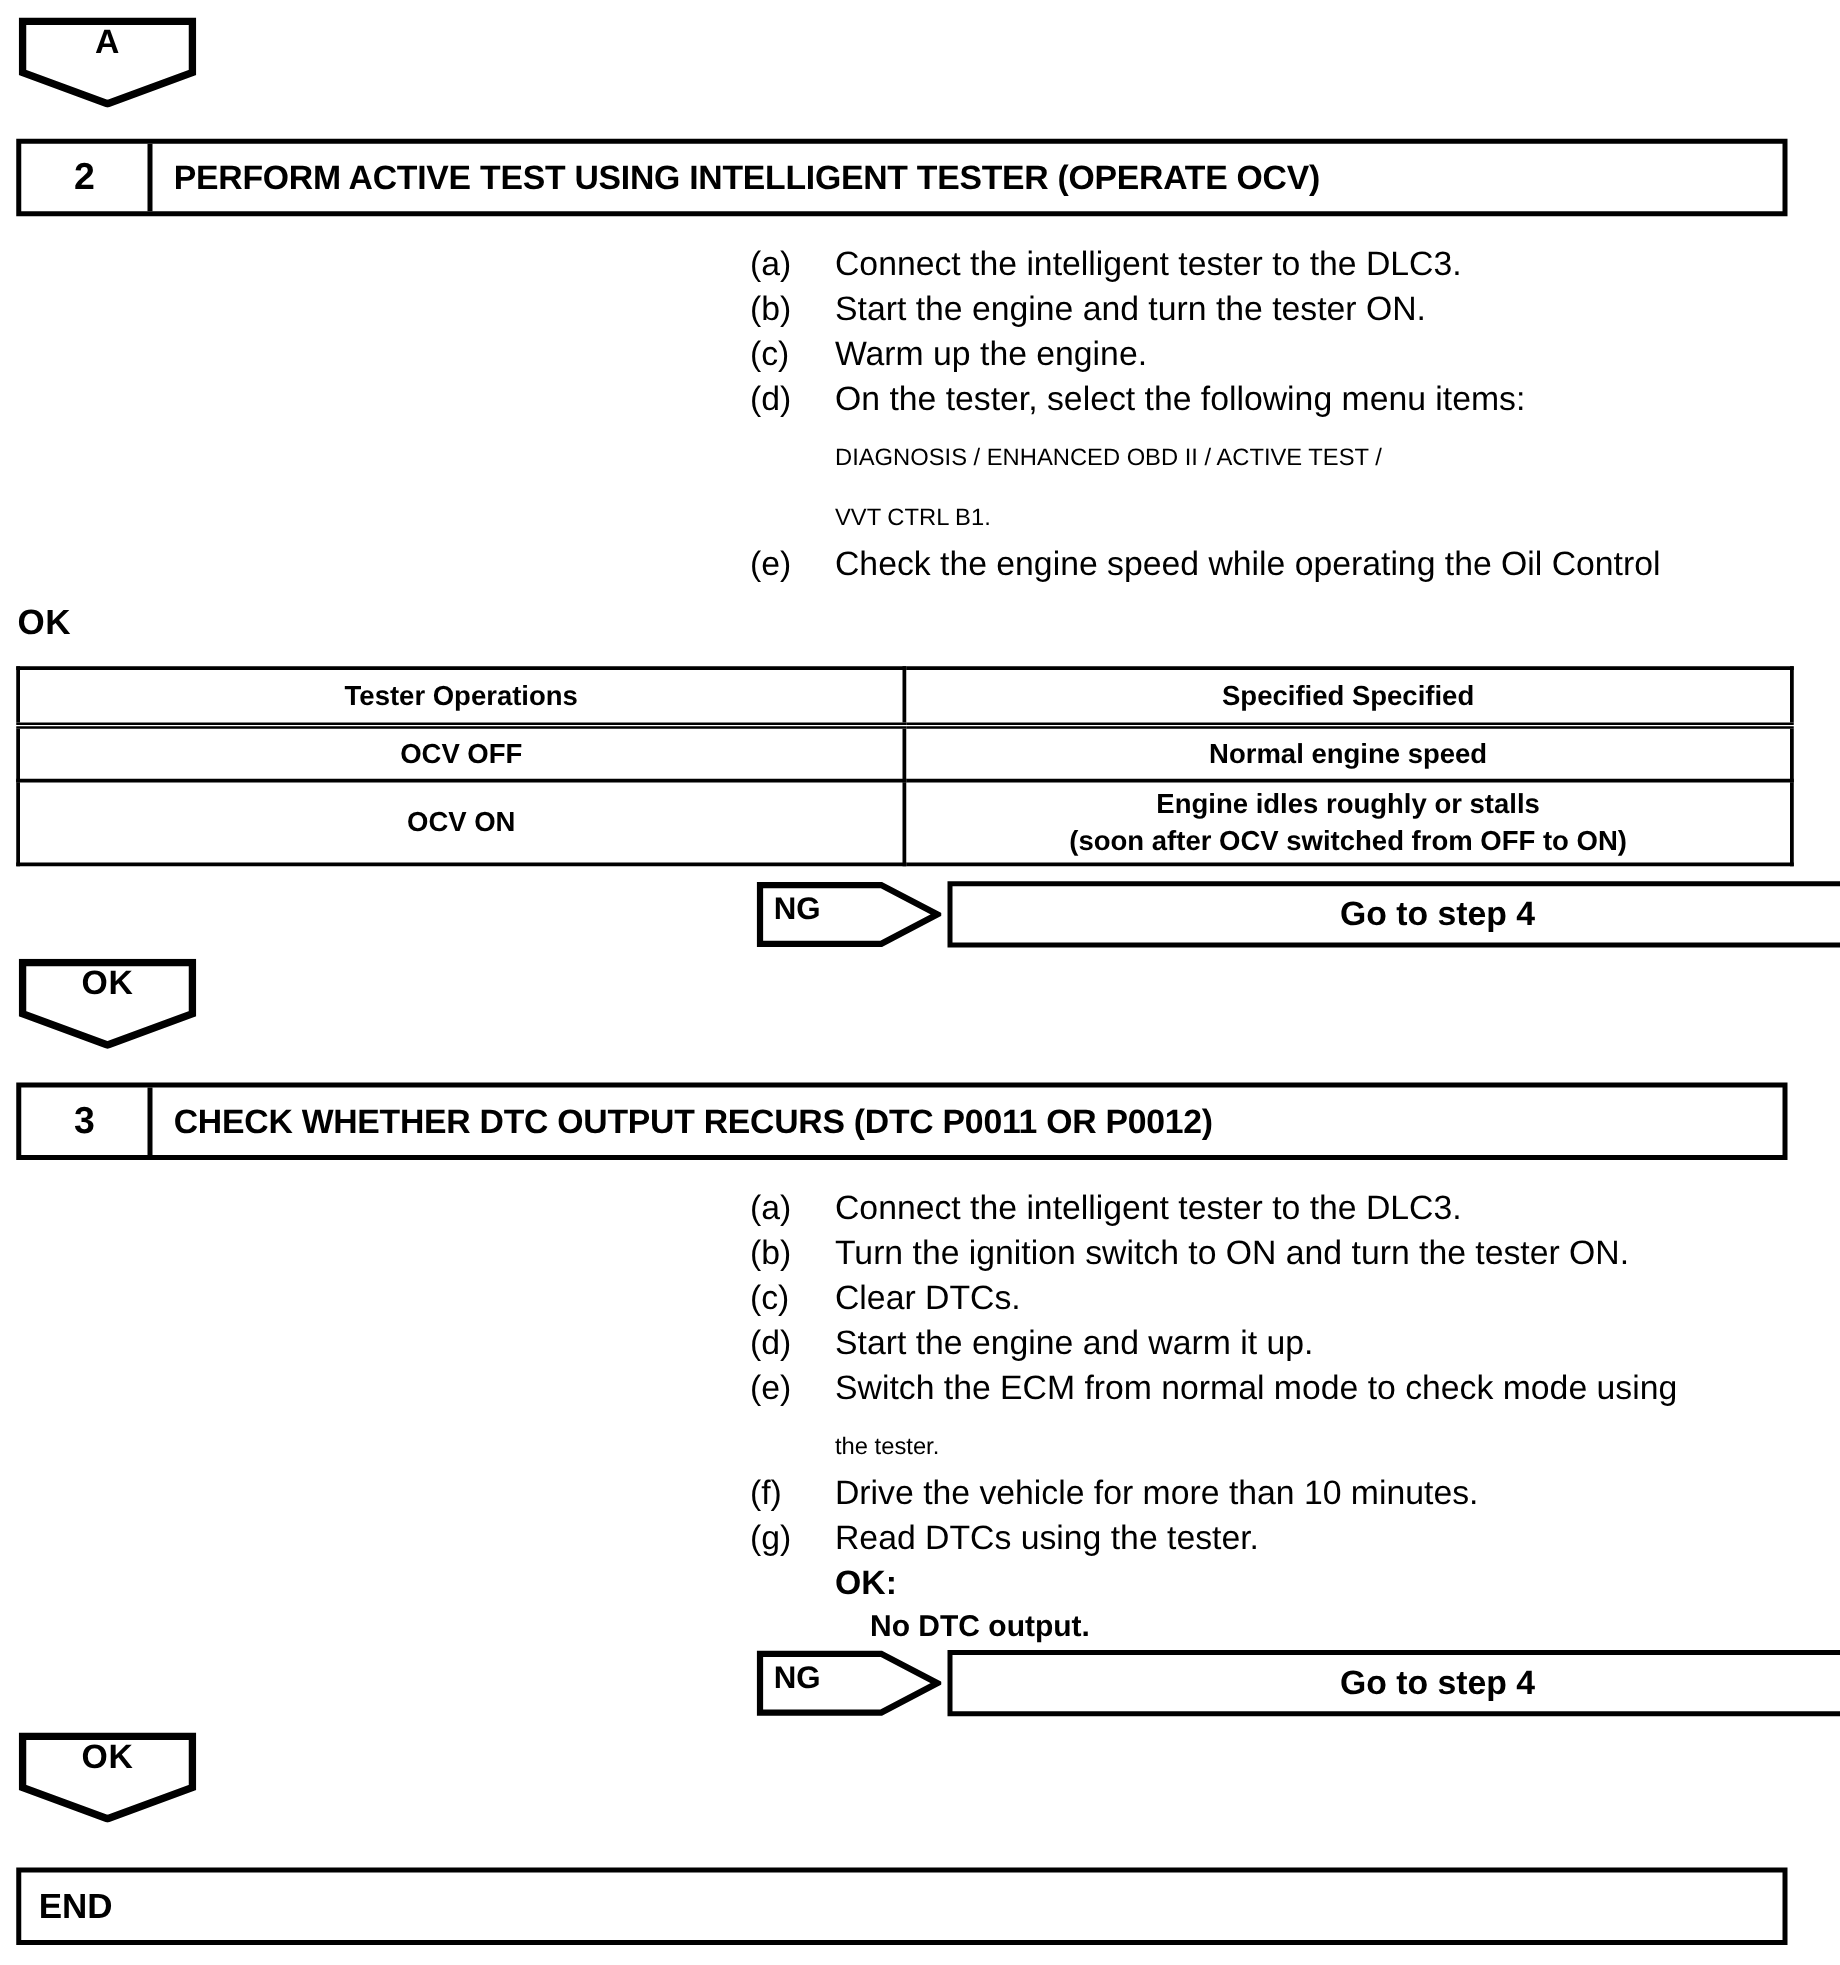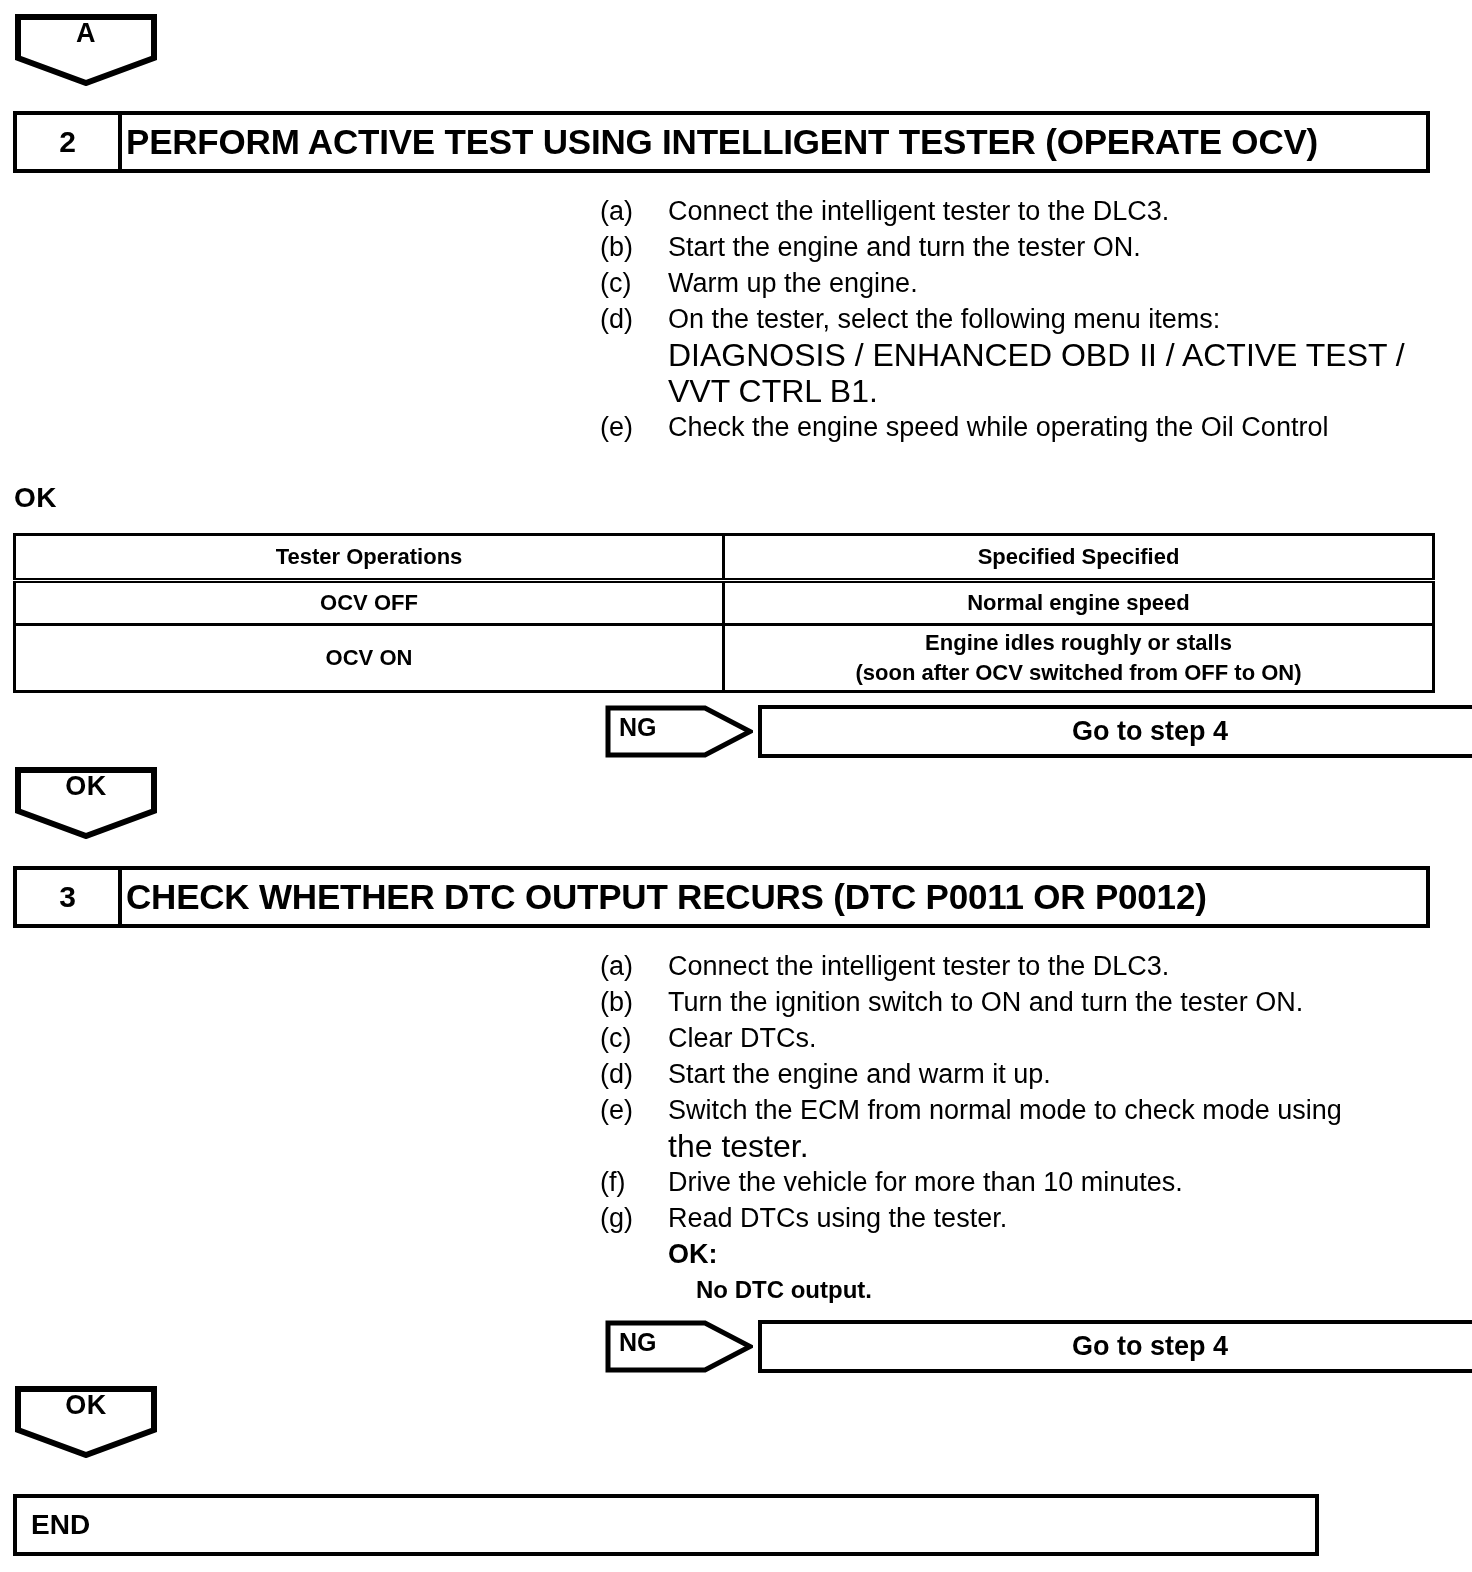--- a/index.html
+++ b/index.html
@@ -67,8 +67,8 @@
     flex: 1 1 auto;
     display: flex;
     align-items: center;
-    padding-left: 4px;
-    font-size: 35px;
+    padding-left: 17px;
+    font-size: 27px;
     font-weight: bold;
     letter-spacing: -0.2px;
     white-space: nowrap;

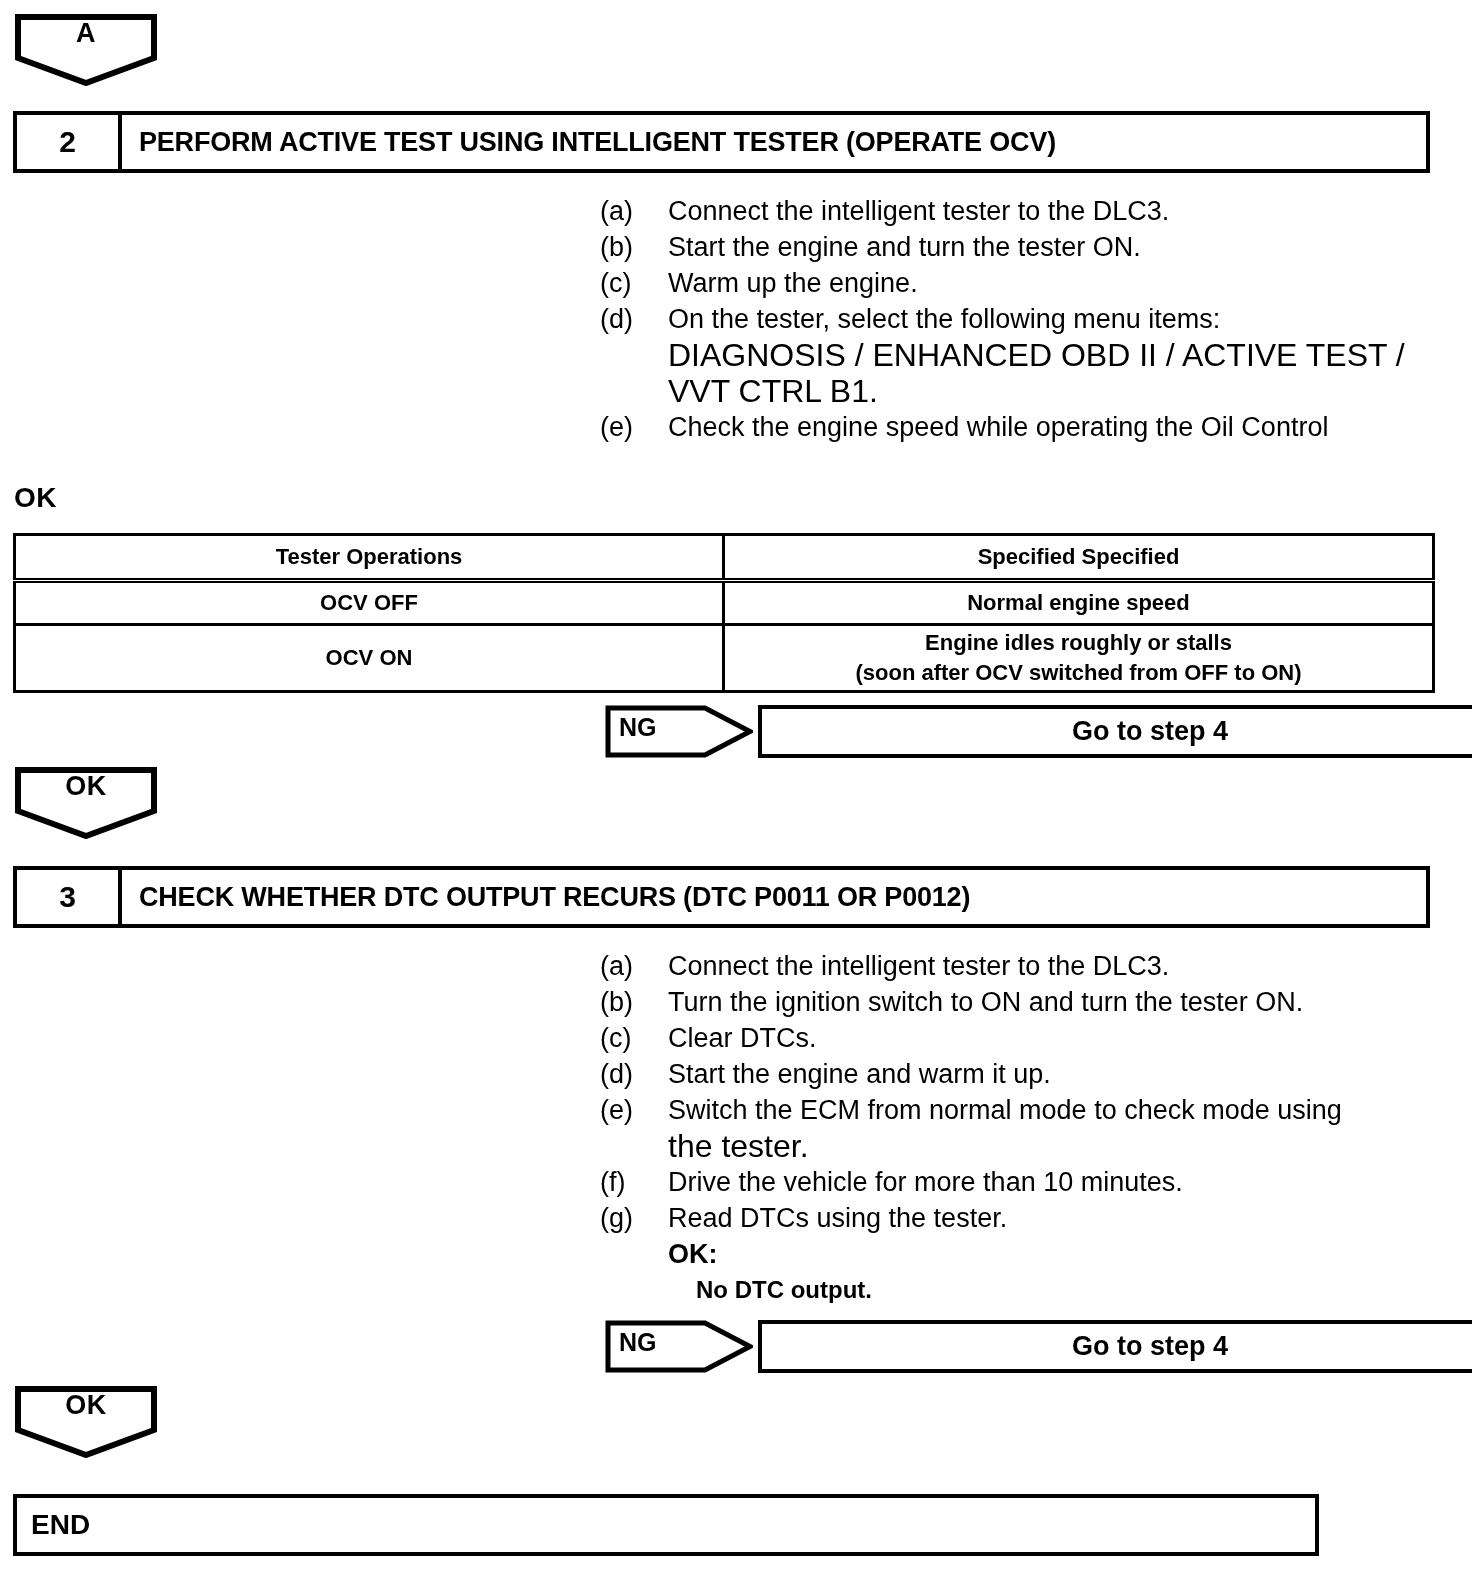--- a/index.html
+++ b/index.html
@@ -96,9 +96,10 @@
   }
   .proc-cont {
     padding-left: 68px;
-    font-size: 32px;
+    font-size: 19px;
     line-height: 36px;
     white-space: nowrap;
+    margin-top: 12px;
   }
   .proc-sub-bold {
     padding-left: 68px;

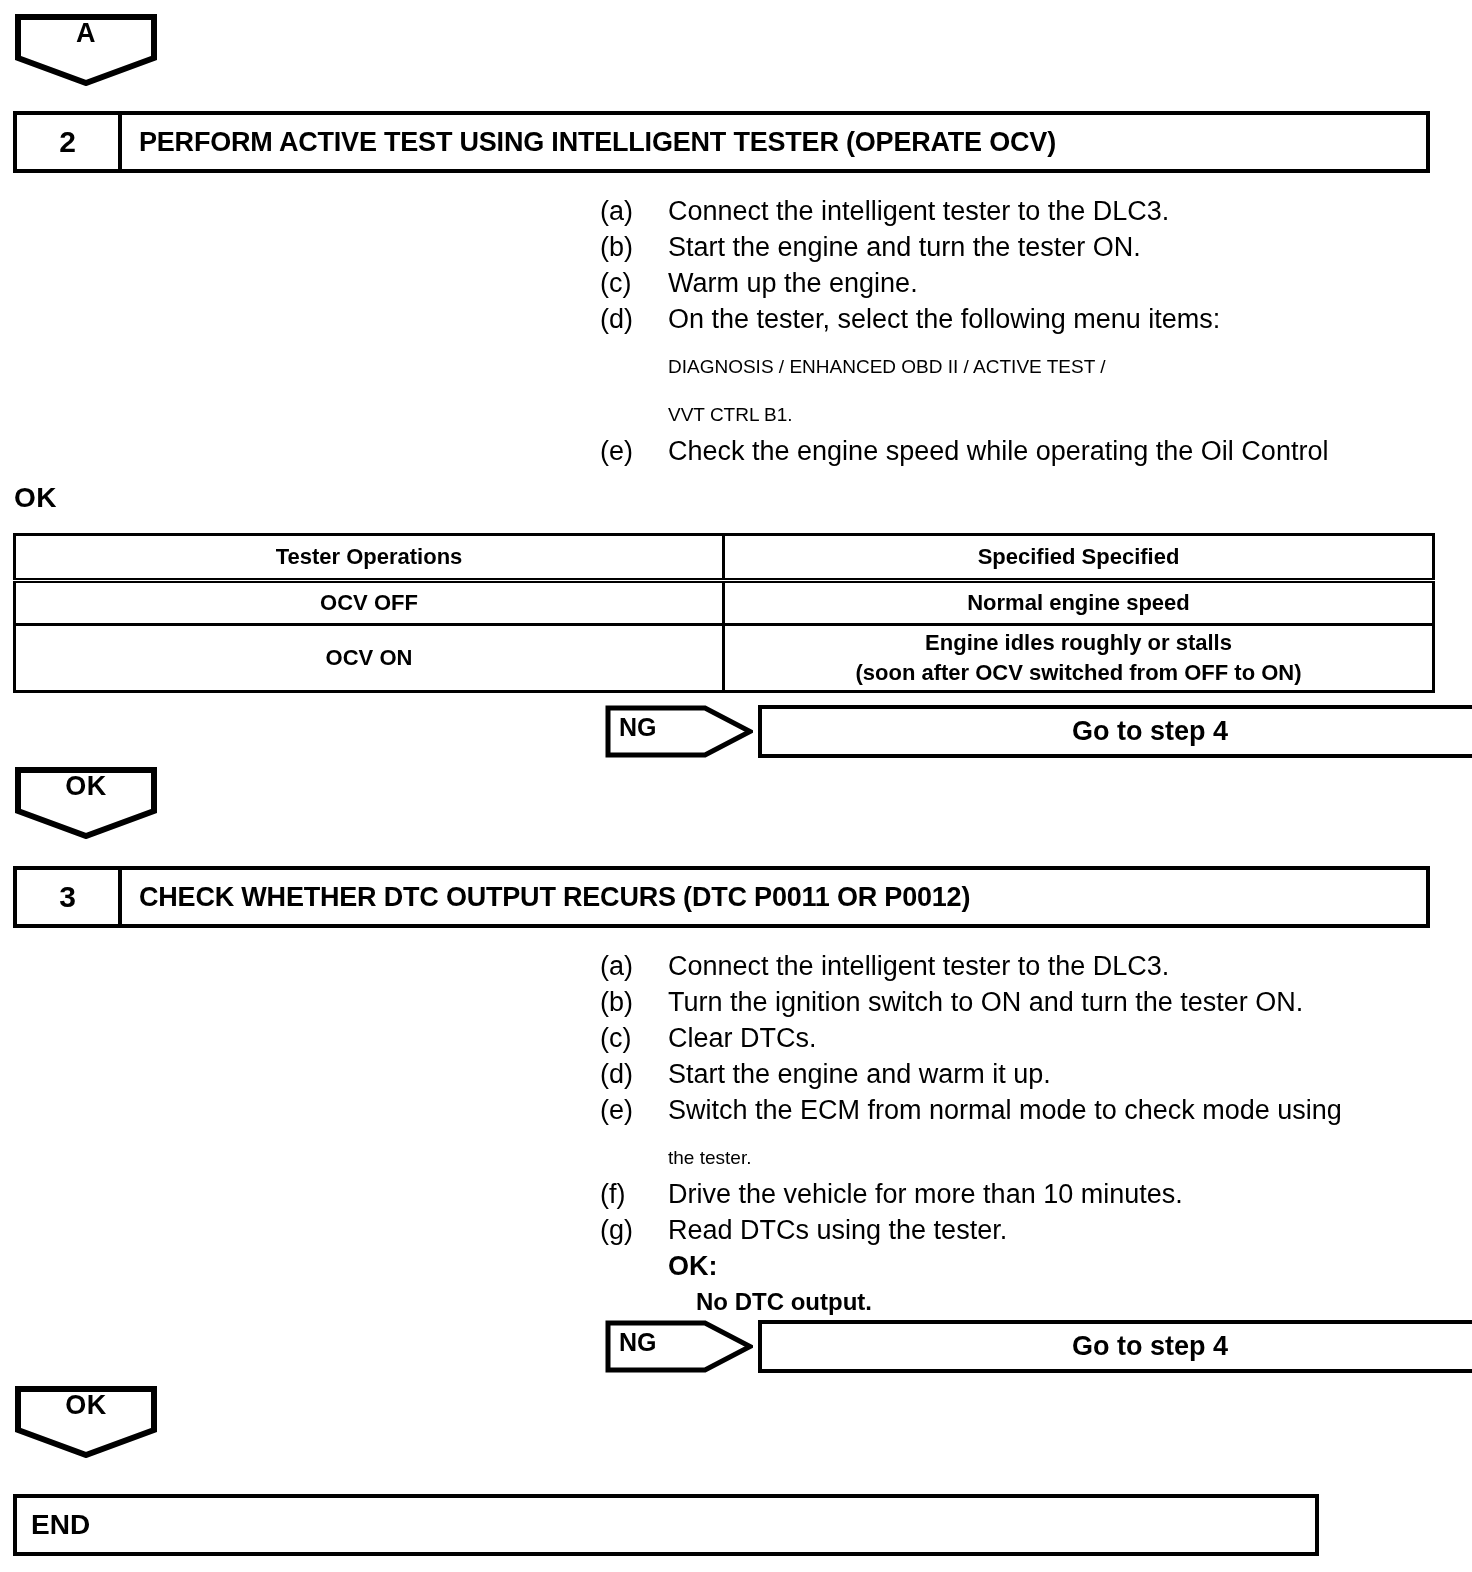--- a/index.html
+++ b/index.html
@@ -189,7 +189,7 @@
   .end-box {
     position: absolute;
     left: 13px;
-    width: 1306px;
+    width: 1417px;
     height: 62px;
     border: 4px solid #000;
     box-sizing: border-box;

